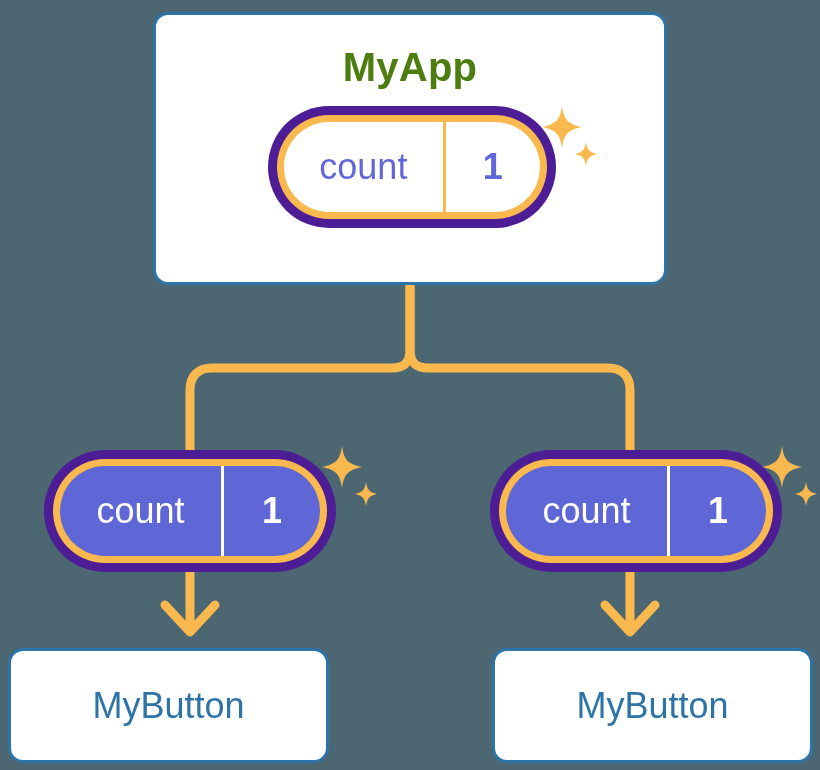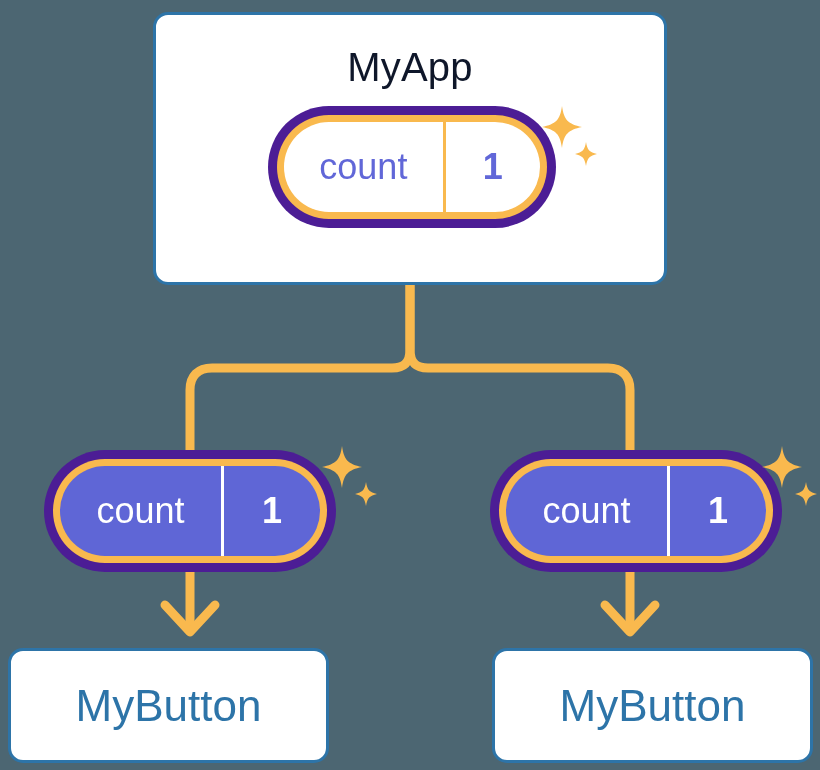--- a/index.html
+++ b/index.html
@@ -46,9 +46,9 @@
     top: 30px;
     width: 100%;
     text-align: center;
-    color: #0f172a;
+    color: #4d7c0f;
     font-size: 40px;
-    font-weight: 400;
+    font-weight: 700;
     letter-spacing: 0.2px;
   }
 

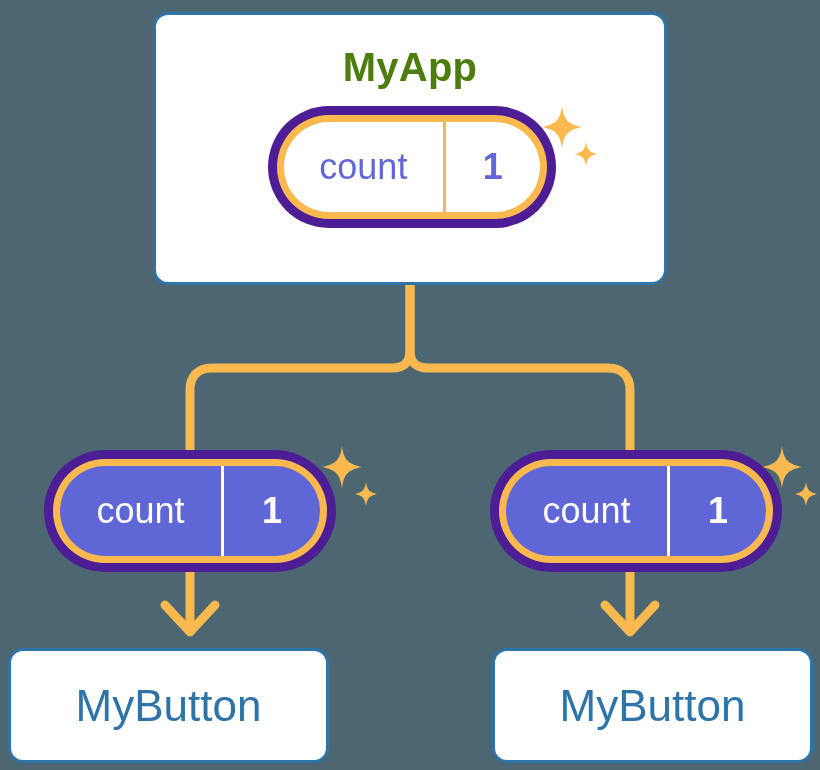--- a/index.html
+++ b/index.html
@@ -66,7 +66,7 @@
     align-items: center;
     justify-content: center;
     color: #2d74a8;
-    font-size: 44px;
+    font-size: 36px;
     font-weight: 400;
   }
 

